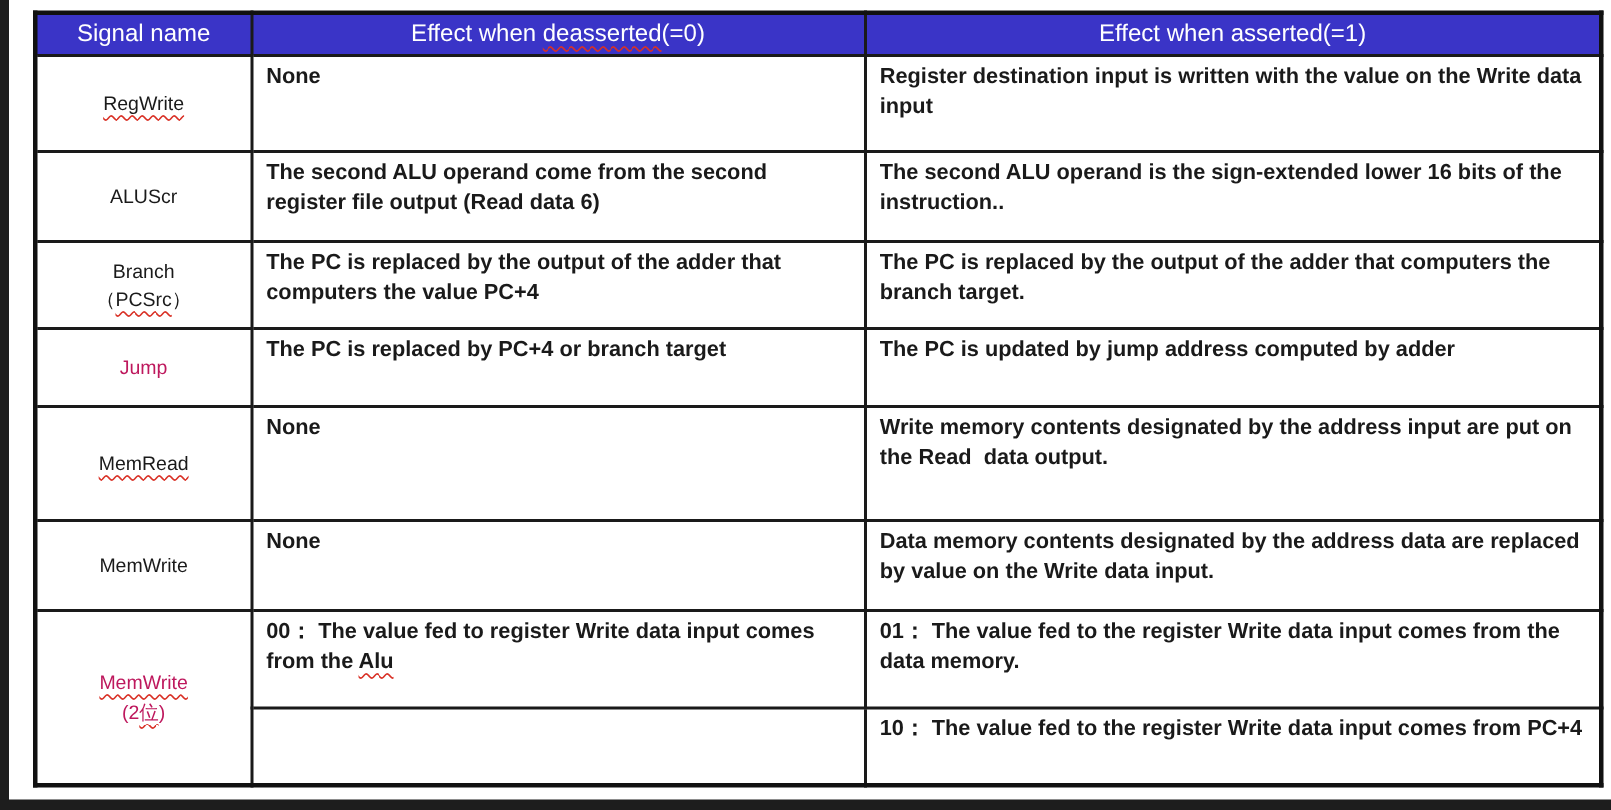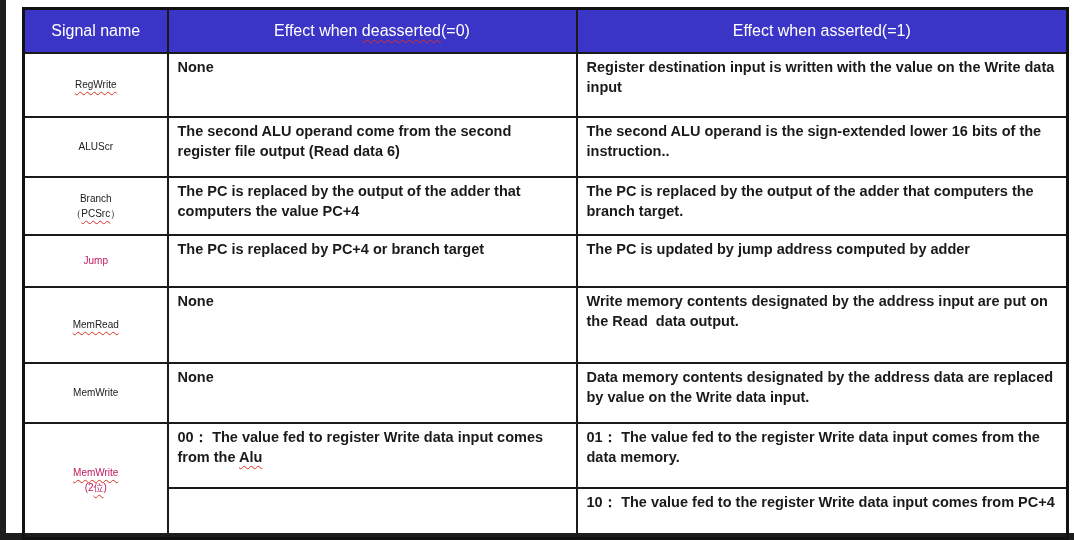--- a/index.html
+++ b/index.html
@@ -65,7 +65,7 @@
     text-underline-offset: 3px;
   }
   .red { color: #be185d; }
-  tr.rh-head { height: 44px; }
+  tr.rh-head { height: 28px; }
   tr.rh-1 { height: 64px; }
   tr.rh-2 { height: 60px; }
   tr.rh-3 { height: 58px; }

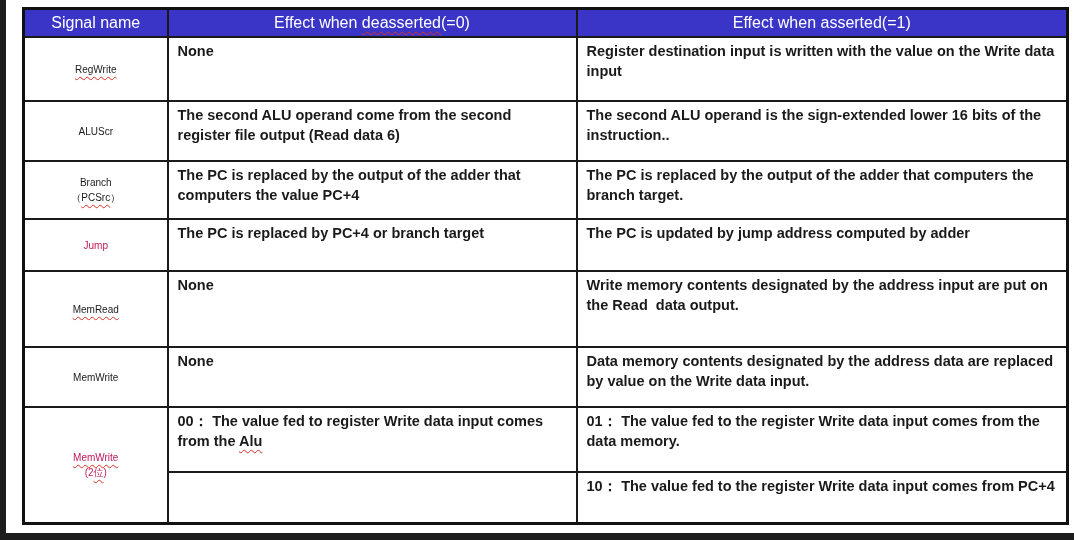--- a/index.html
+++ b/index.html
@@ -44,7 +44,7 @@
   td.sig {
     text-align: center;
     vertical-align: middle;
-    font-size: 10px;
+    font-size: 13px;
     line-height: 1.5;
     padding: 2px 4px;
   }

